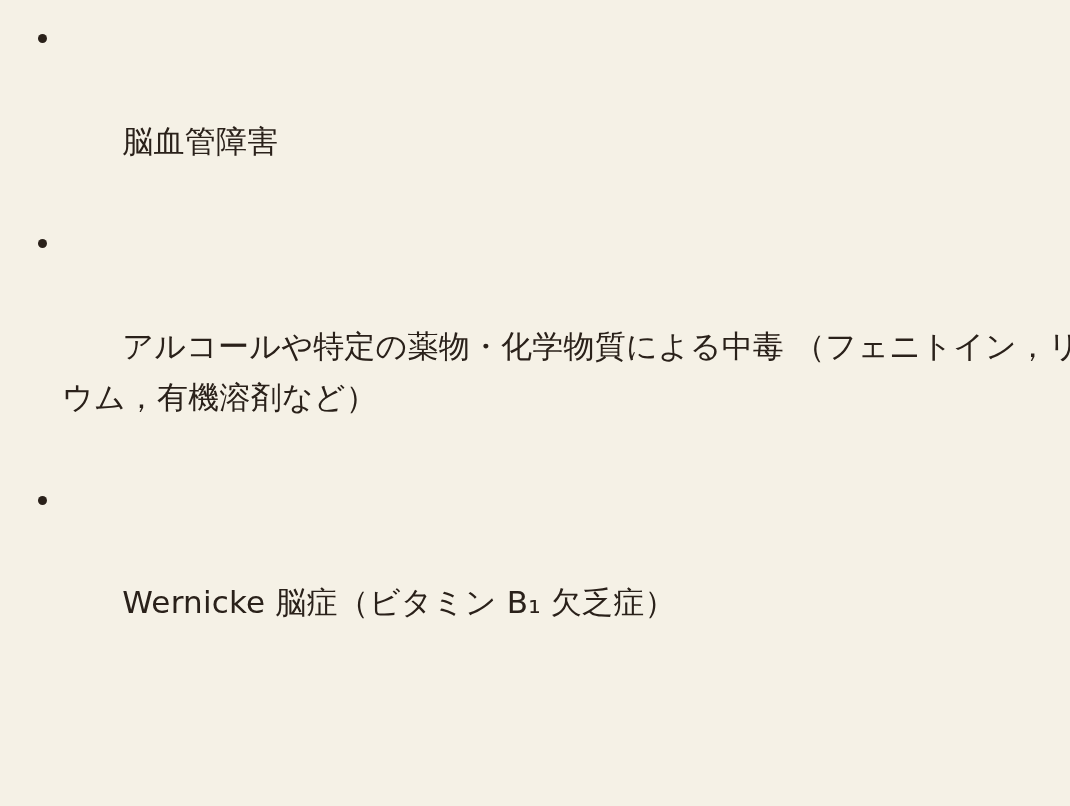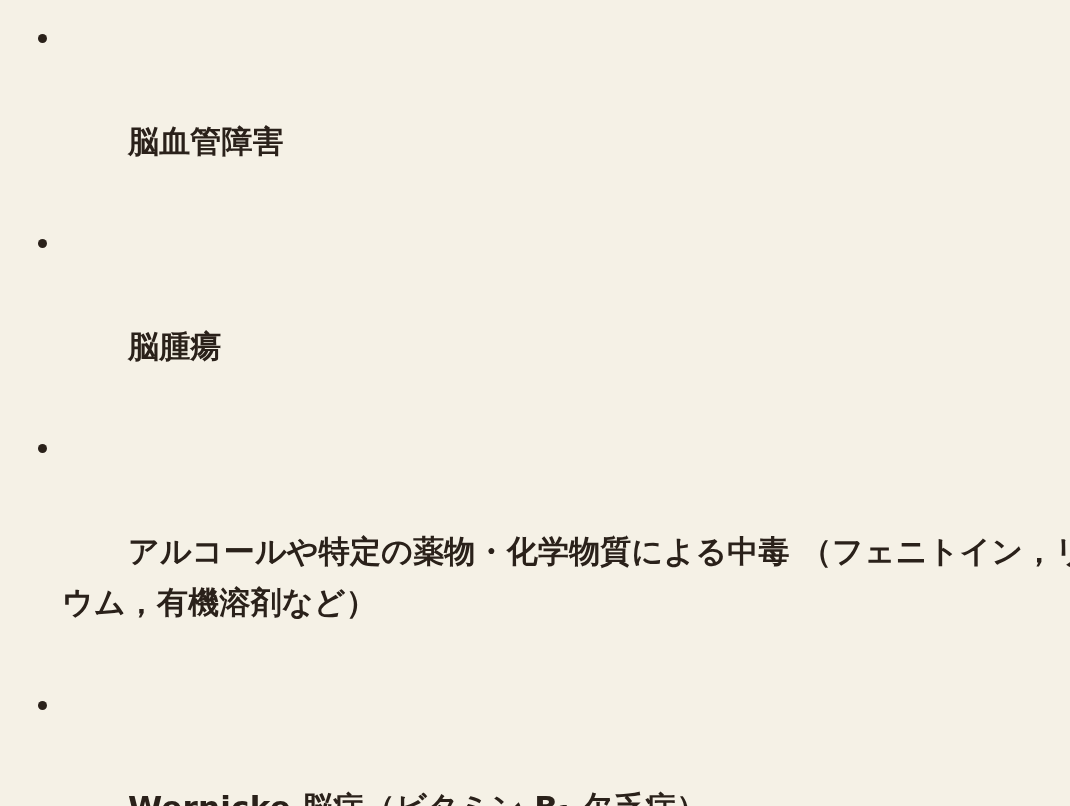--- a/index.html
+++ b/index.html
@@ -28,7 +28,7 @@
     font-family: "DejaVu Sans", "Liberation Sans", sans-serif;
     font-size: 31px;
     line-height: 51.3px;
-    font-weight: 700;
+    font-weight: 400;
     color: #2a211a;
     white-space: pre;
     letter-spacing: 0.2px;

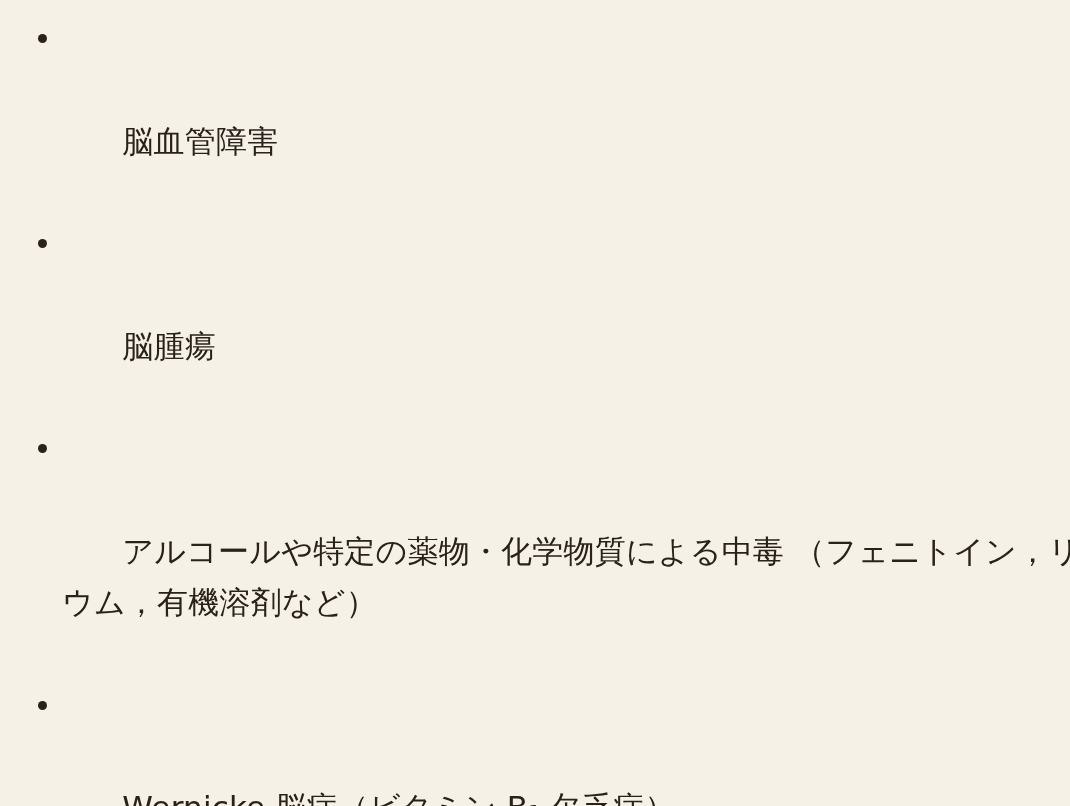--- a/index.html
+++ b/index.html
@@ -55,10 +55,6 @@
     </li>
     <li>
       <span class="bullet"></span>
-      <span>脳腫瘍</span>
-    </li>
-    <li>
-      <span class="bullet"></span>
       <span>アルコールや特定の薬物・化学物質による中毒 （フェニトイン，リチ
 ウム，有機溶剤など）</span>
     </li>

